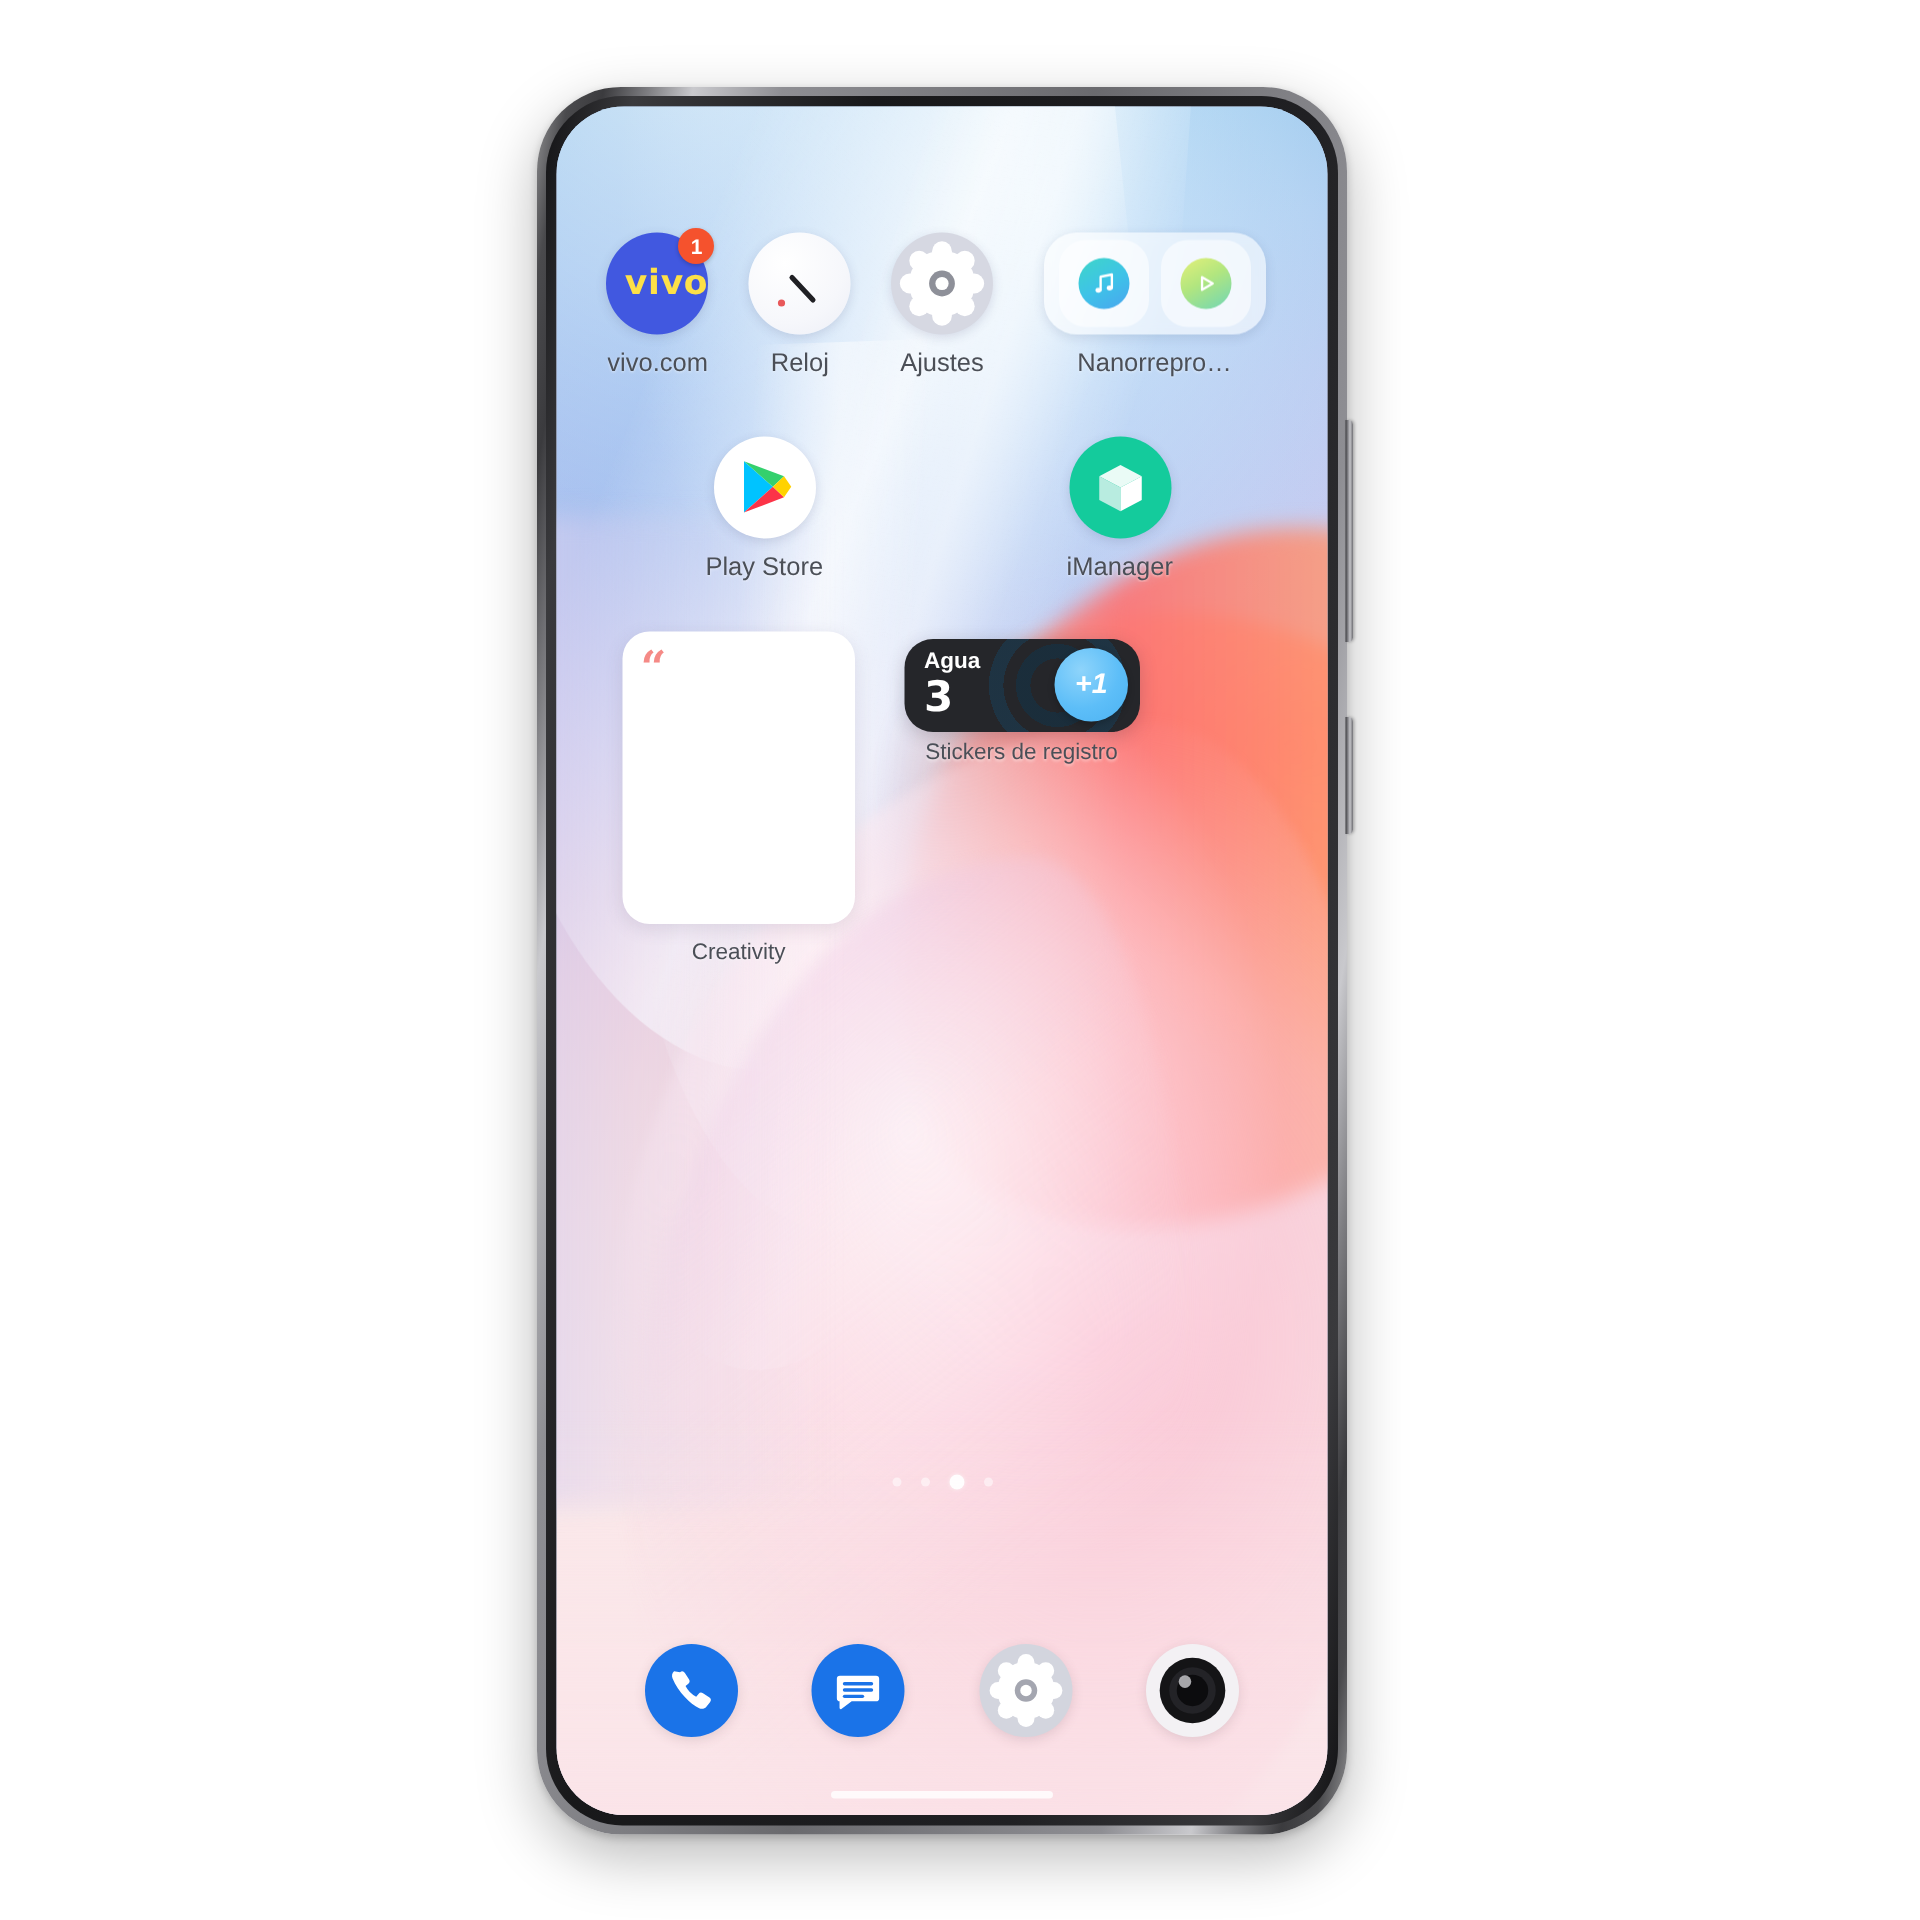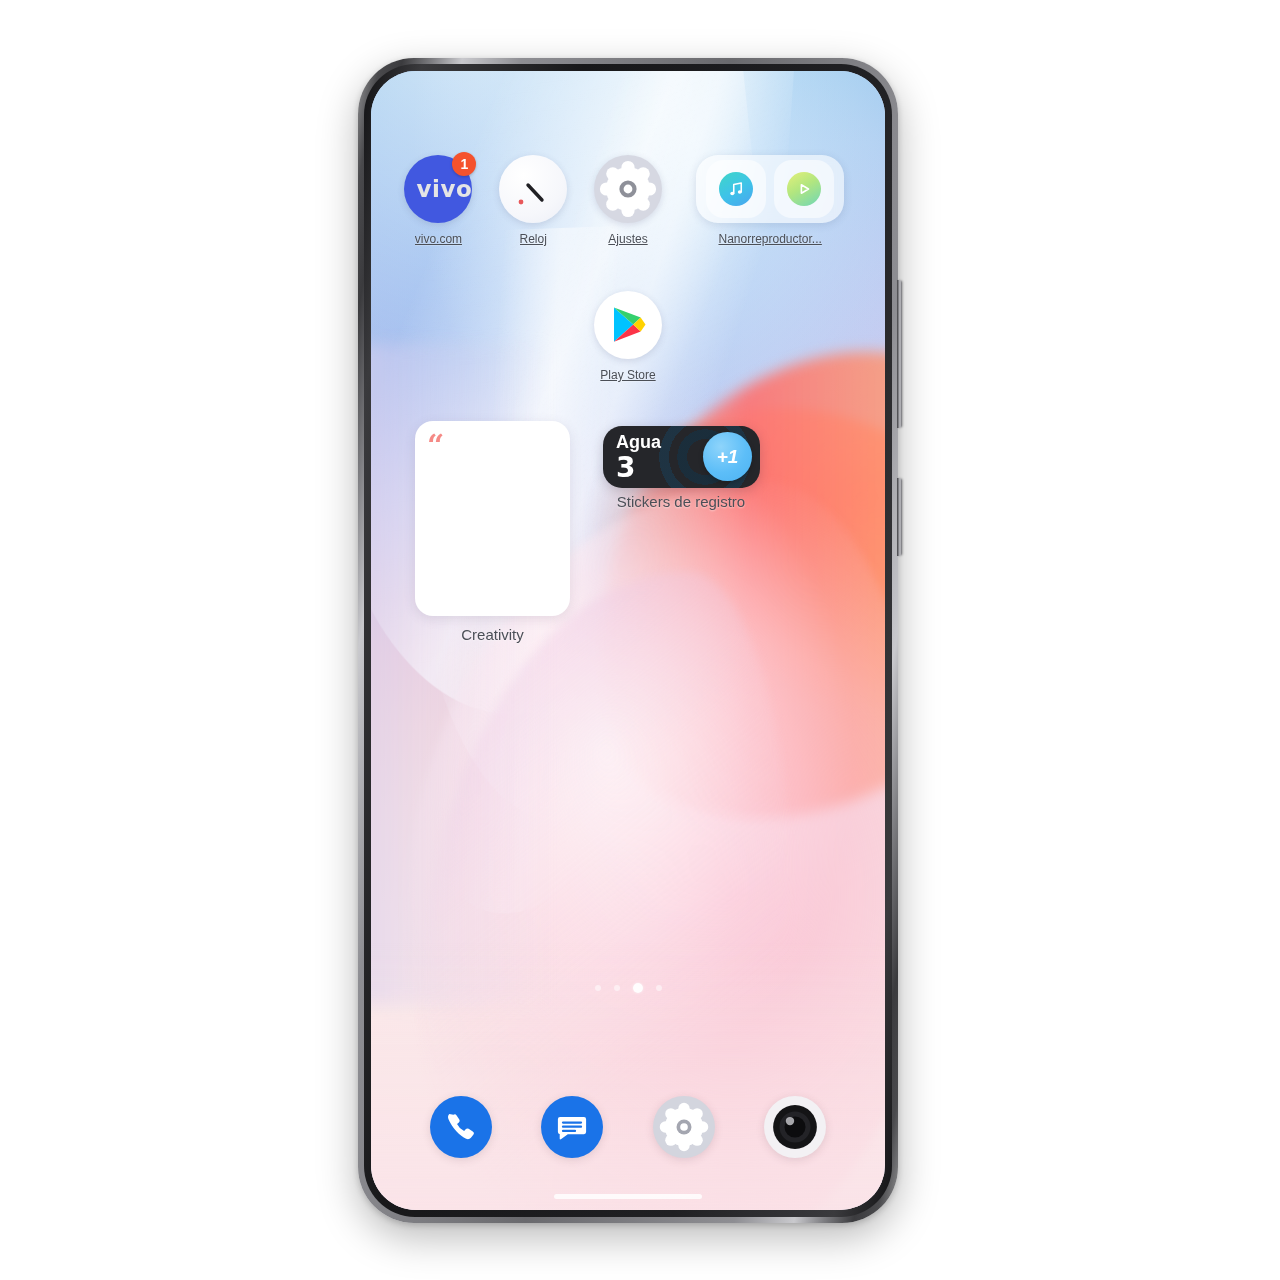--- a/index.html
+++ b/index.html
@@ -212,7 +212,7 @@
   
   .ic-vivo { background: #4158e0; }
   .ic-vivo .vv {
-    color: #e5e5e5; font-size: 23px; font-weight: 600;
+    color: #fde047; font-size: 23px; font-weight: 600;
     letter-spacing: 0.5px; font-family: "DejaVu Sans", sans-serif; margin-left: 12px;
   }
 

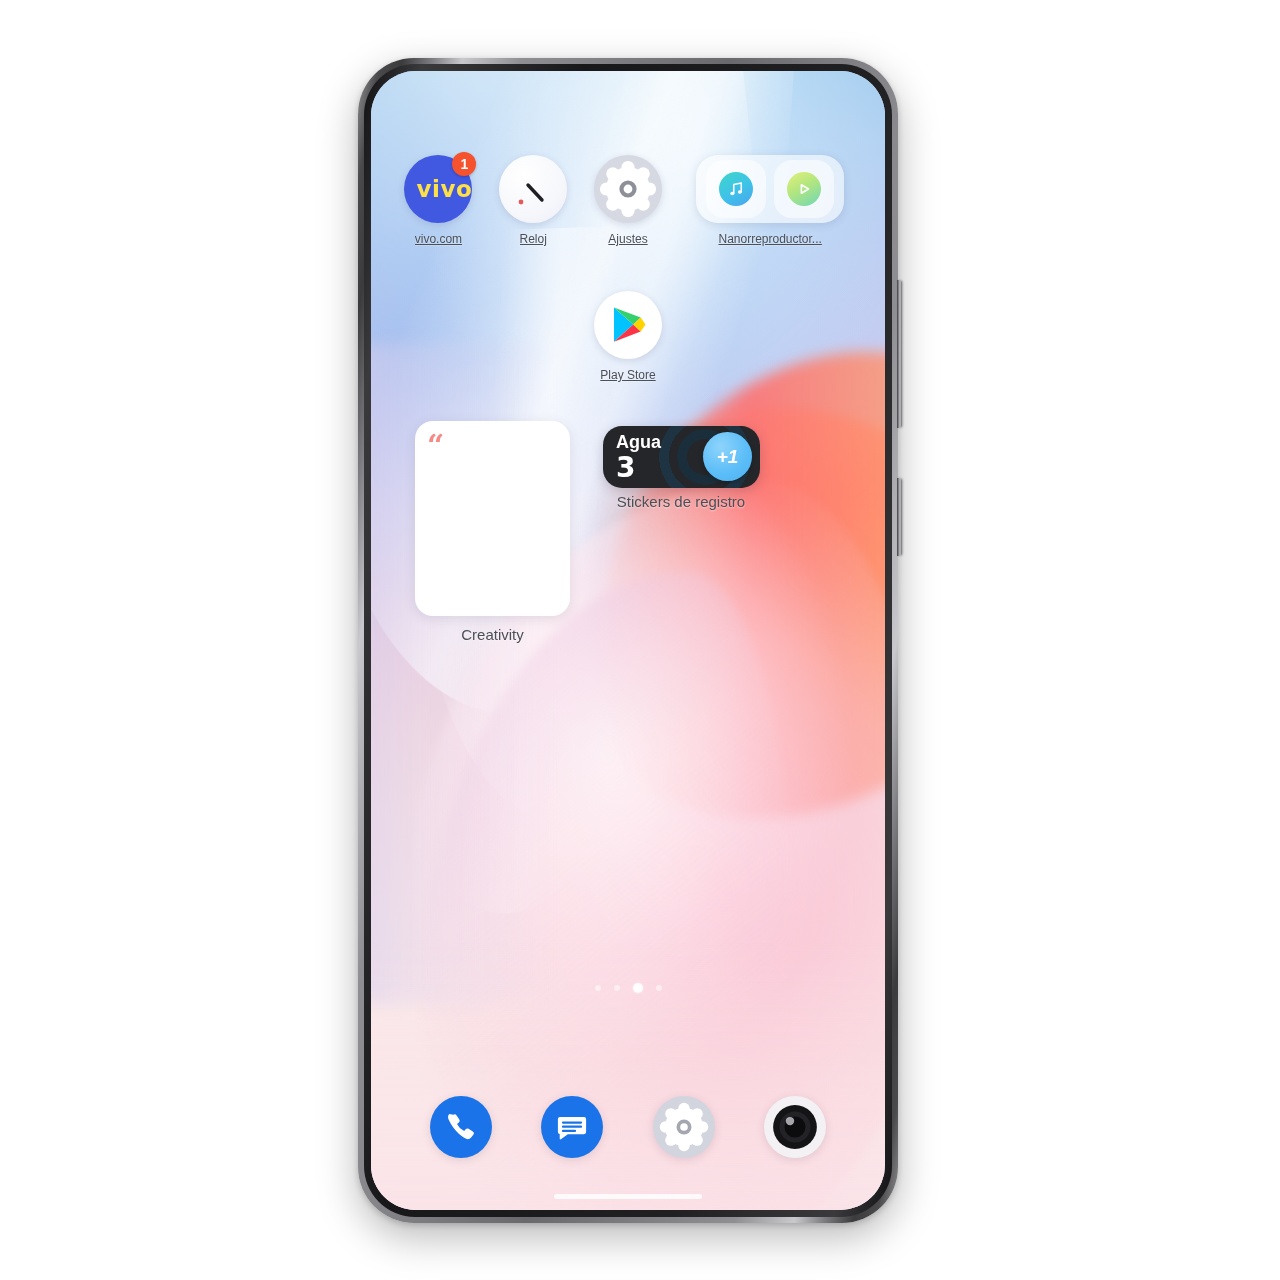--- a/index.html
+++ b/index.html
@@ -175,7 +175,7 @@
     gap: 10px;
   }
   .app-label {
-    font-size: 12px;
+    font-size: 17px;
     color: #4b4f57;
     line-height: 1.1;
     max-width: 104px;
@@ -184,7 +184,6 @@
     white-space: nowrap;
     text-overflow: ellipsis;
     text-shadow: 0 1px 2px rgba(255,255,255,0.55);
-    text-decoration: underline;
   }
 
   .icon-wrap { position: relative; width: 68px; height: 68px; }

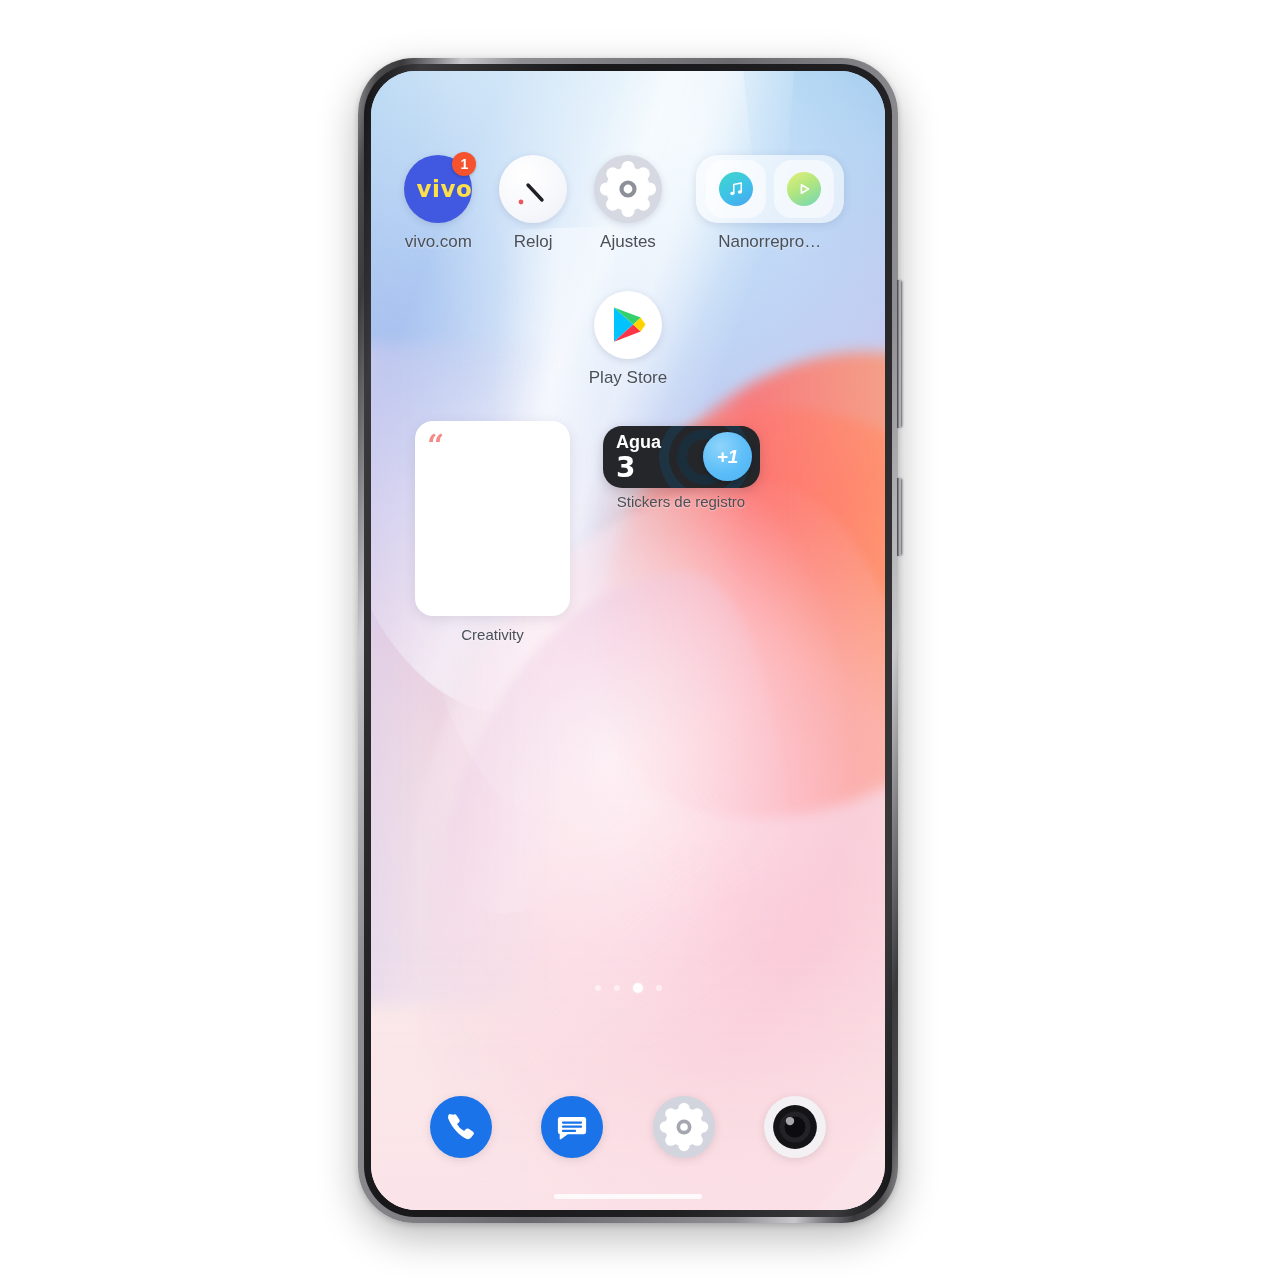--- a/index.html
+++ b/index.html
@@ -485,6 +485,18 @@
             <div class="app-label">Play Store</div>
           </div>
 
+          <div class="app-cell">
+            <div class="icon-wrap">
+              <div class="icon-circle ic-imanager">
+                <svg width="40" height="40" viewBox="0 0 48 48">
+                  <path d="M24 6 L41 15 L24 24 L7 15 Z" fill="#eafbf6"></path>
+                  <path d="M7 15 L24 24 L24 43 L7 34 Z" fill="#b8ece0"></path>
+                  <path d="M41 15 L24 24 L24 43 L41 34 Z" fill="#ffffff"></path>
+                </svg>
+              </div>
+            </div>
+            <div class="app-label">iManager</div>
+          </div>
 
 
 

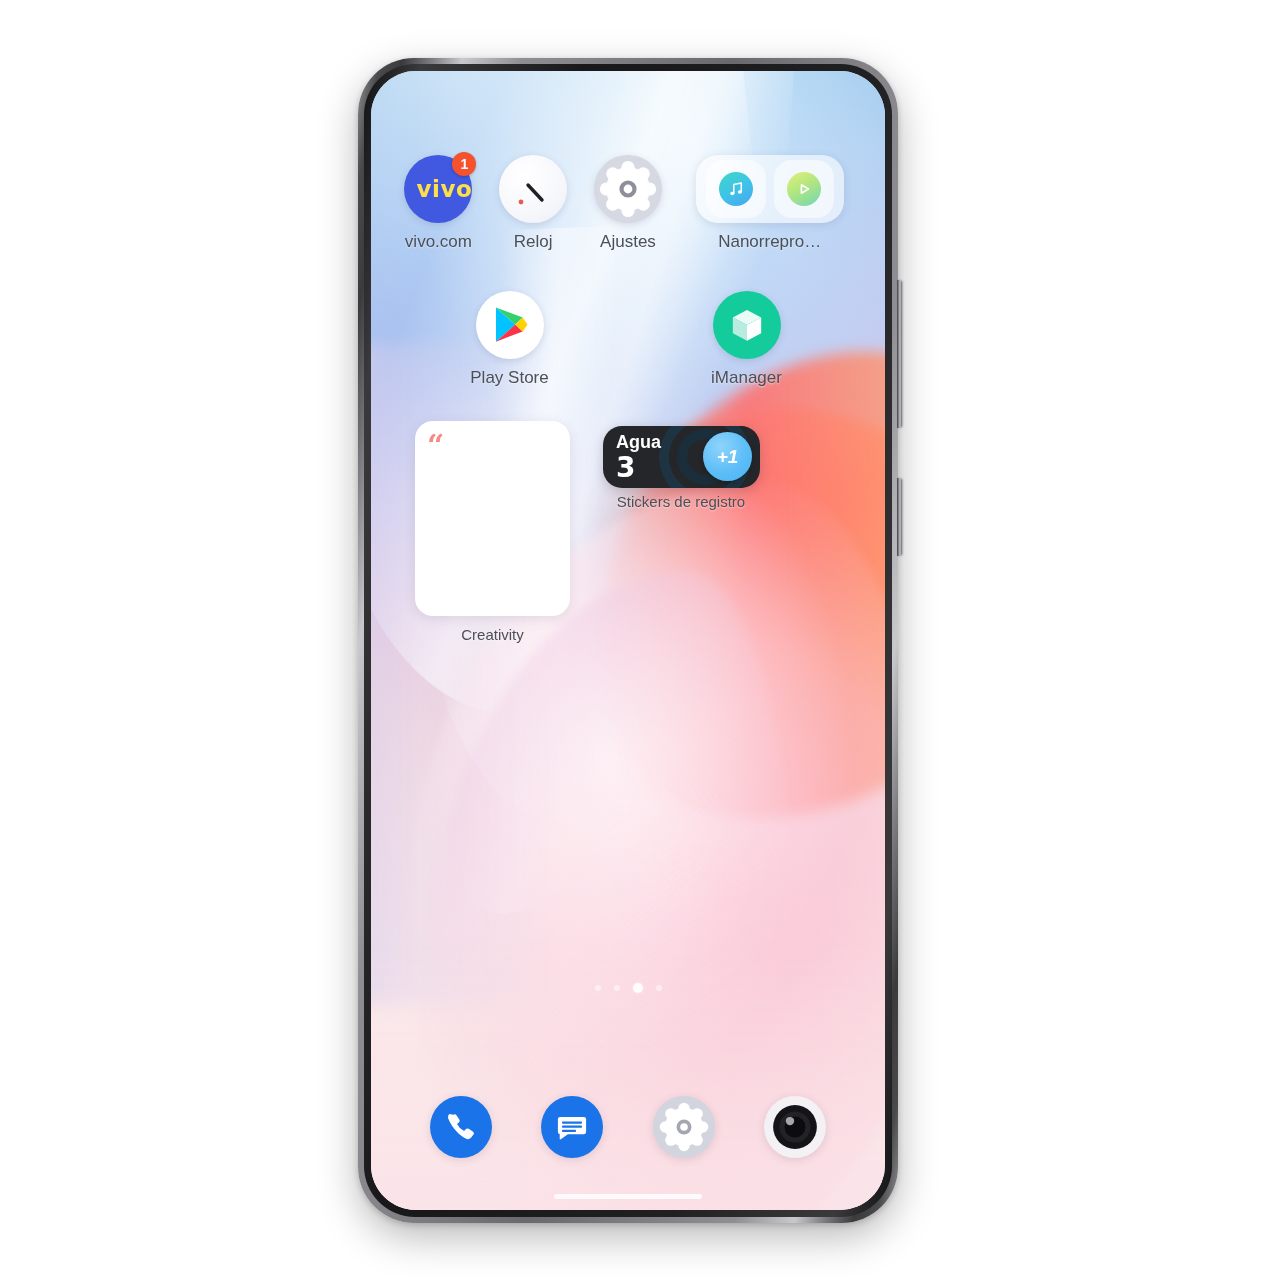--- a/index.html
+++ b/index.html
@@ -313,7 +313,7 @@
   #water-texts {
     position: absolute; left: 13px; top: 7px;
   }
-  #water-title { color: #ffffff; font-size: 18px; font-weight: bold; line-height: 1.1; }
+  #water-title { color: #ffffff; font-size: 15px; font-weight: bold; line-height: 1.1; }
   #water-value { color: #ffffff; font-size: 28px; font-weight: bold; line-height: 1.0; margin-top: 1px; font-family: "DejaVu Sans", sans-serif; }
   #water-plus {
     position: absolute;

